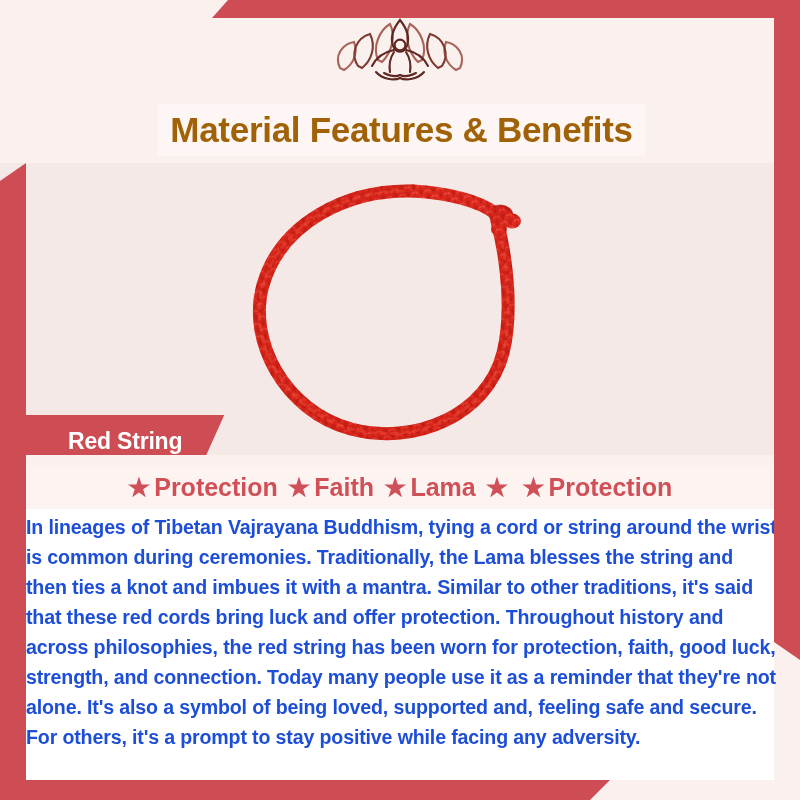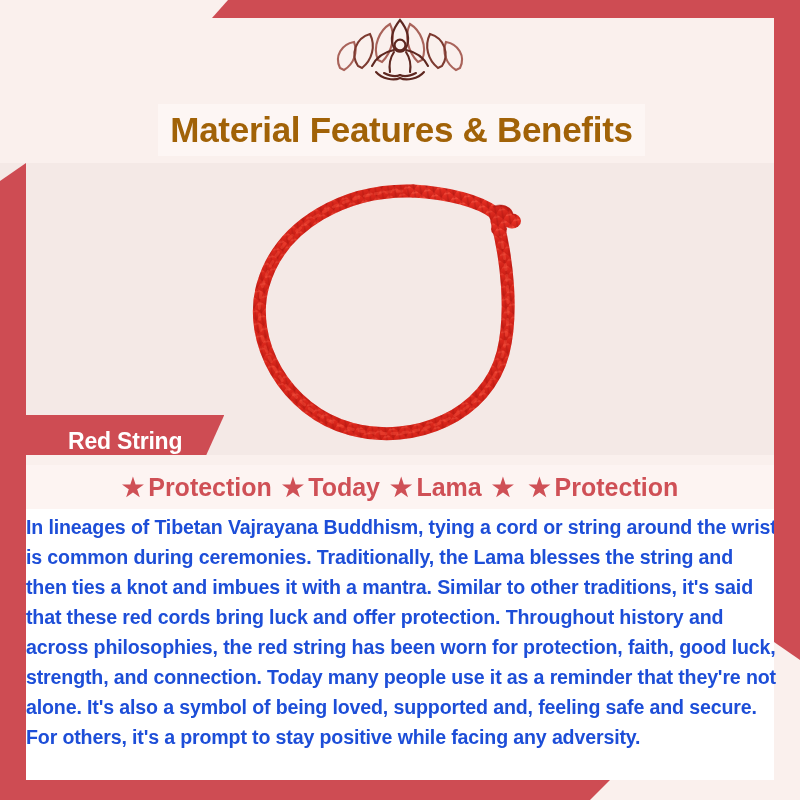--- a/index.html
+++ b/index.html
@@ -305,7 +305,7 @@
     </span>
     <span class="benefit">
       <span class="star">★</span>
-      <span>Today</span>
+      <span>Faith</span>
     </span>
     <span class="benefit">
       <span class="star">★</span>

